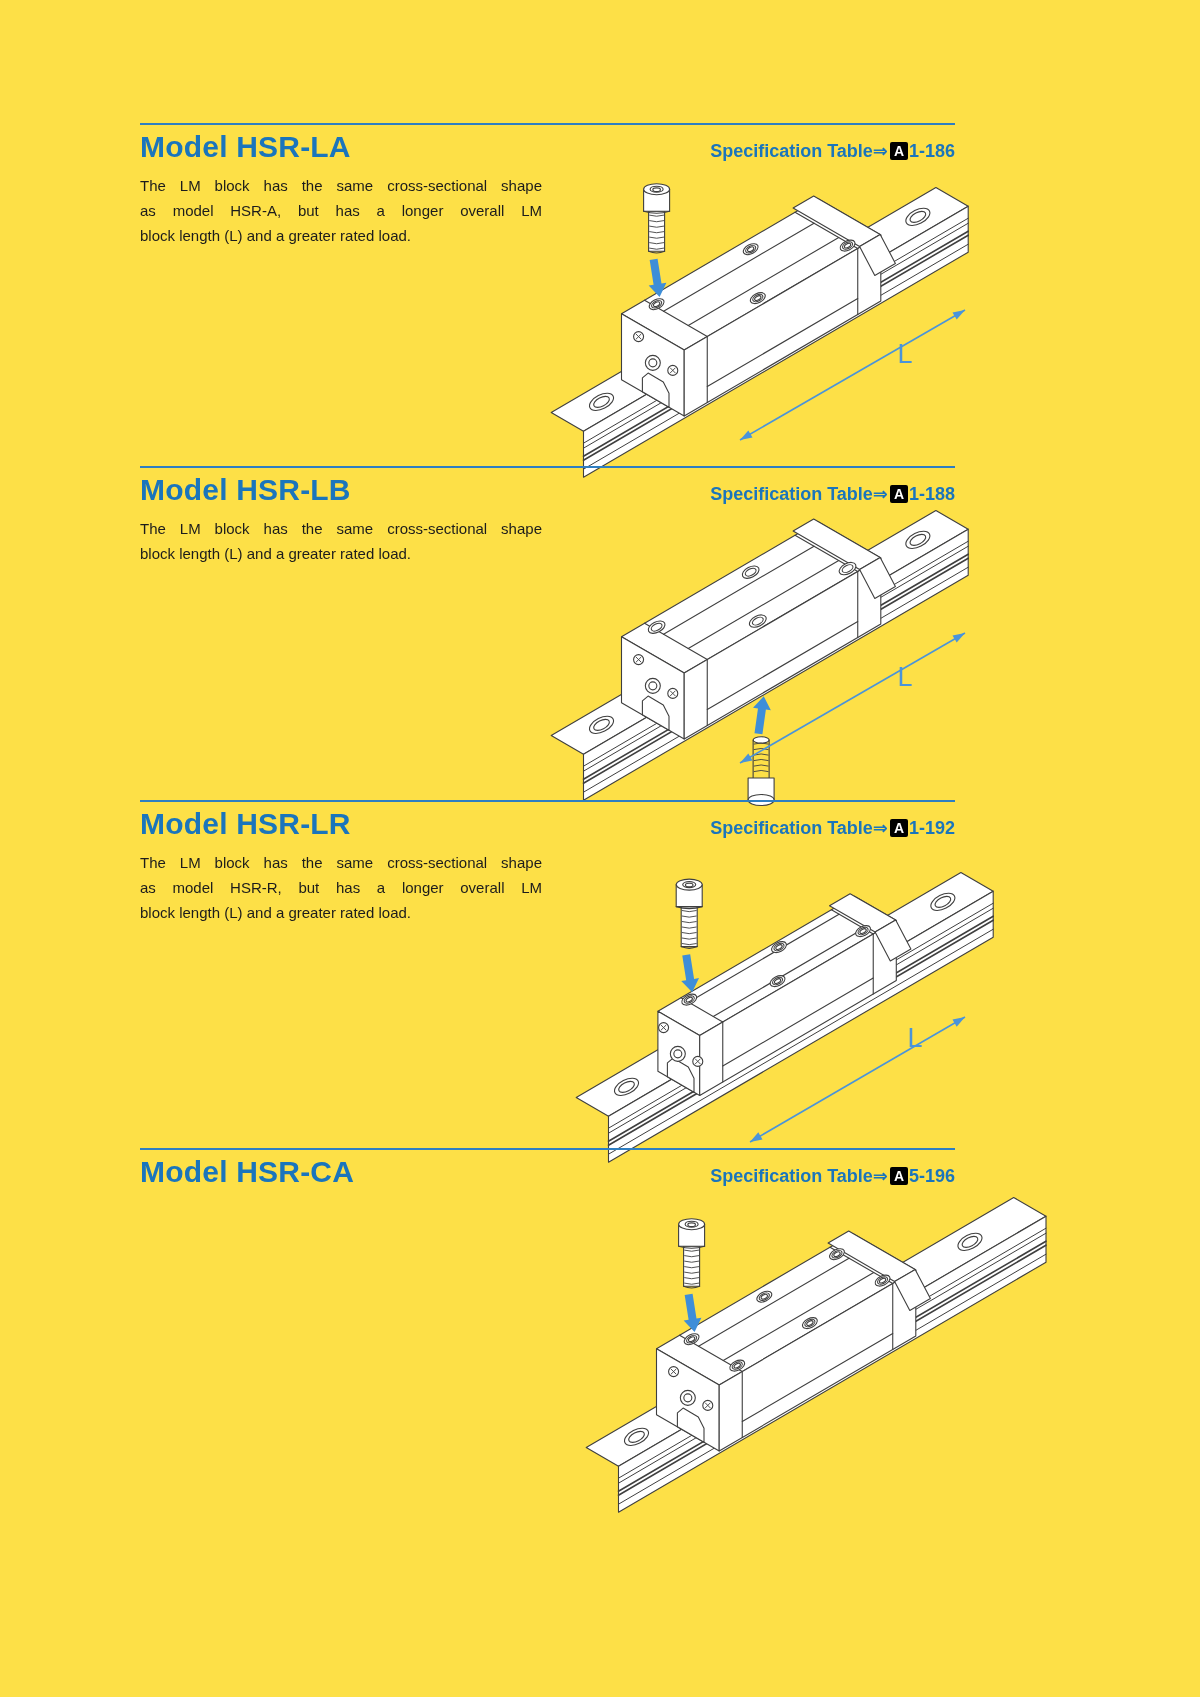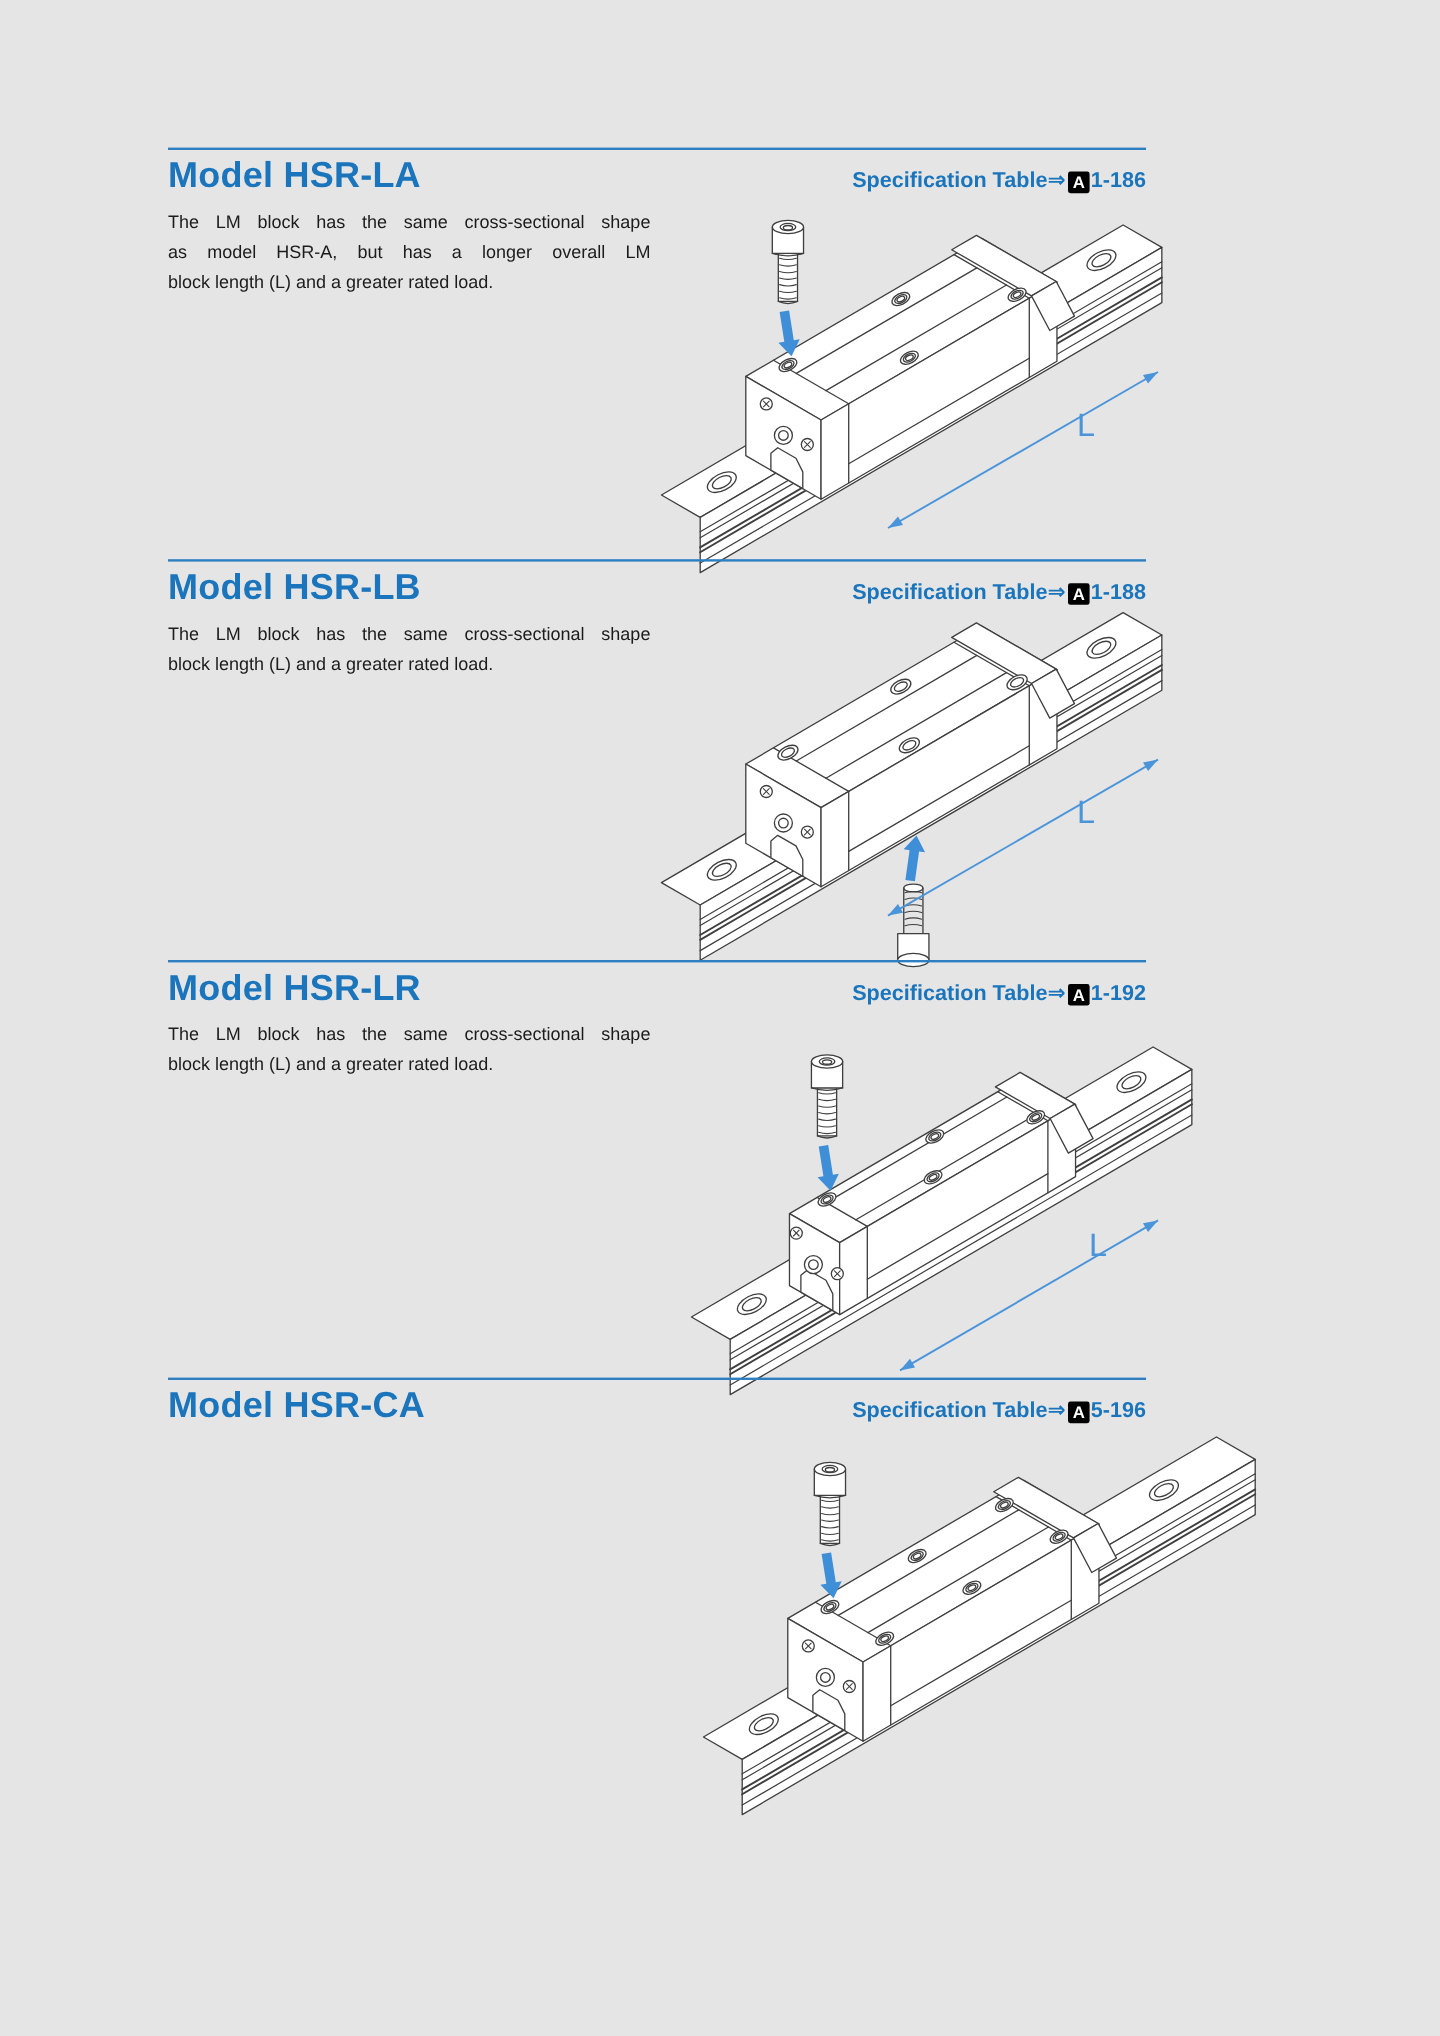--- a/index.html
+++ b/index.html
@@ -4,7 +4,7 @@
 <style>
   html,body{margin:0;padding:0;background:#fff;}
   body{width:1200px;height:1697px;font-family:"Liberation Sans","DejaVu Sans",sans-serif;}
-  .page{position:relative;width:1200px;height:1697px;overflow:hidden;background:#e5e5e5;}
+  .page{position:relative;width:1200px;height:1697px;overflow:hidden;background:#fde047;}
   .section{position:absolute;left:140px;width:815px;border-top:2px solid var(--rule,#2e7ec2);}
   #sec0{top:123px;height:336px}
   #sec1{top:466px;height:337px}

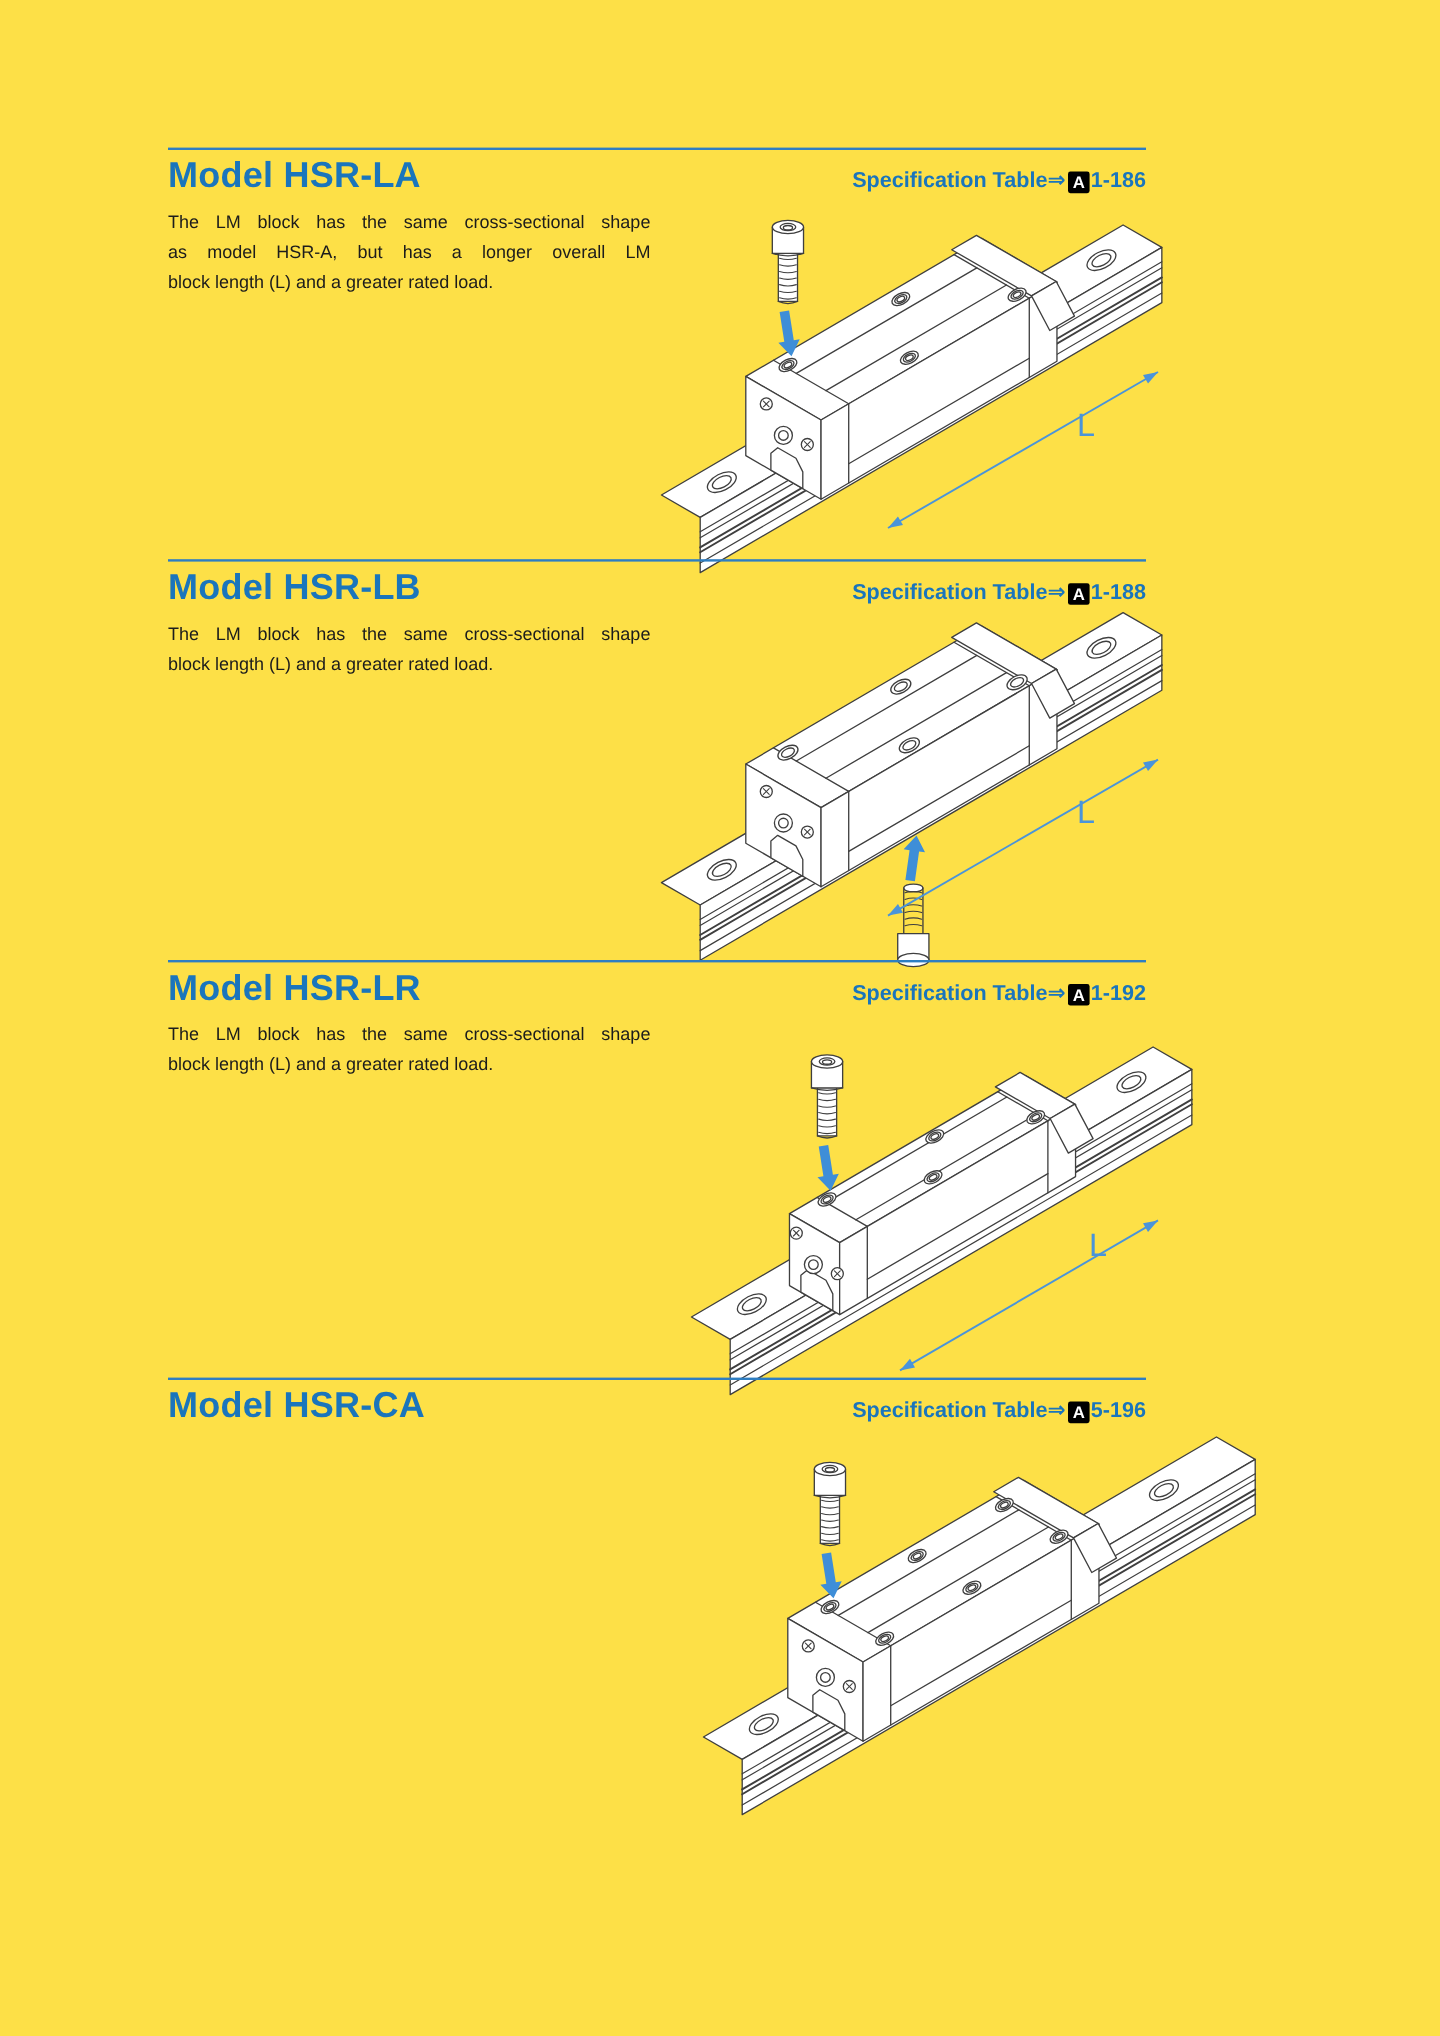--- a/index.html
+++ b/index.html
@@ -12,7 +12,7 @@
   #sec3{top:1148px;height:540px}
   .sec-head{display:flex;justify-content:space-between;align-items:baseline;margin-top:5px;}
   .title{font-size:30px;font-weight:bold;color:var(--blue,#1a75bc);margin:0;line-height:34px;letter-spacing:.2px;}
-  .spec{display:inline-flex;align-items:flex-end;font-size:18px;font-weight:bold;color:var(--blue,#1a75bc);cursor:pointer;text-decoration:none;line-height:22px;margin-left:40px;}
+  .spec{display:inline-flex;align-items:center;font-size:18px;font-weight:bold;color:var(--blue,#1a75bc);cursor:pointer;text-decoration:none;line-height:22px;margin-left:40px;}
   .spec .marker{display:inline-block;background:var(--marker-bg,#000);color:var(--marker-fg,#fff);
     width:18px;height:18px;line-height:18px;font-size:14px;text-align:center;border-radius:2px;margin:0 1px 0 2px;}
   .desc{margin-top:9px;width:402px;font-size:15px;line-height:25px;color:var(--body,#1c1c1c);}

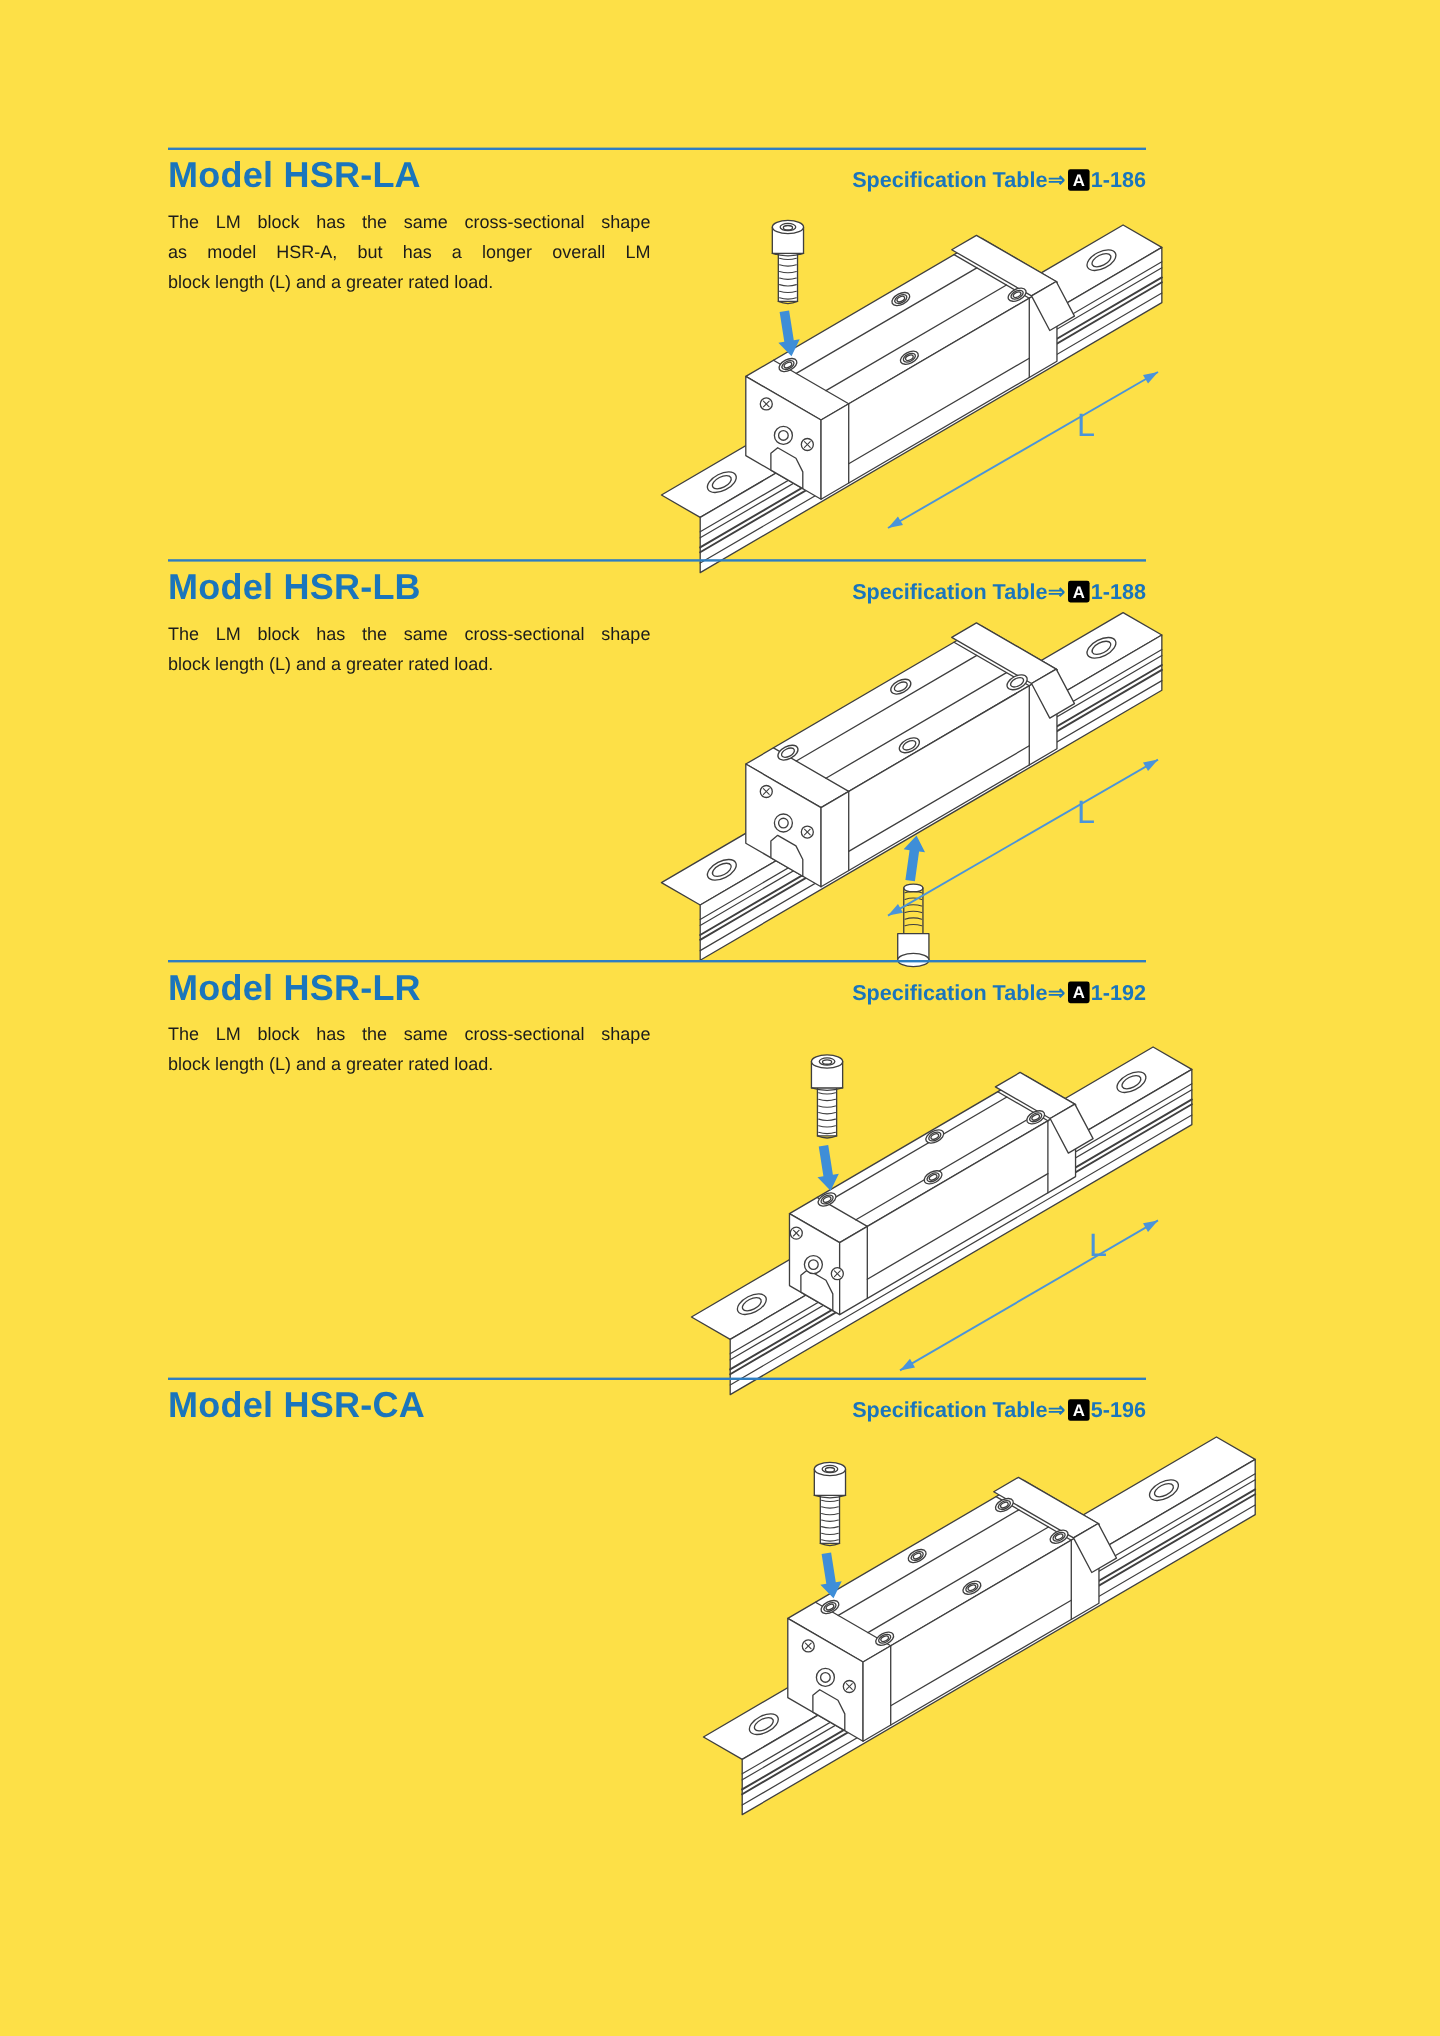--- a/index.html
+++ b/index.html
@@ -197,6 +197,7 @@
     </div>
     <div class="desc">
         <div class="desc-line">The LM block has the same cross-sectional shape</div>
+        <div class="desc-line">as model HSR-R, but has a longer overall LM</div>
         <div class="desc-line">block length (L) and a greater rated load.</div>
       </div>
     <svg class="drawing" id="draw2" width="520" height="330" viewBox="0 0 520 330" aria-label="Isometric drawing of the HSR-LR compact LM block on an LM rail, mounting bolt inserted from above, overall LM block length L indicated">

